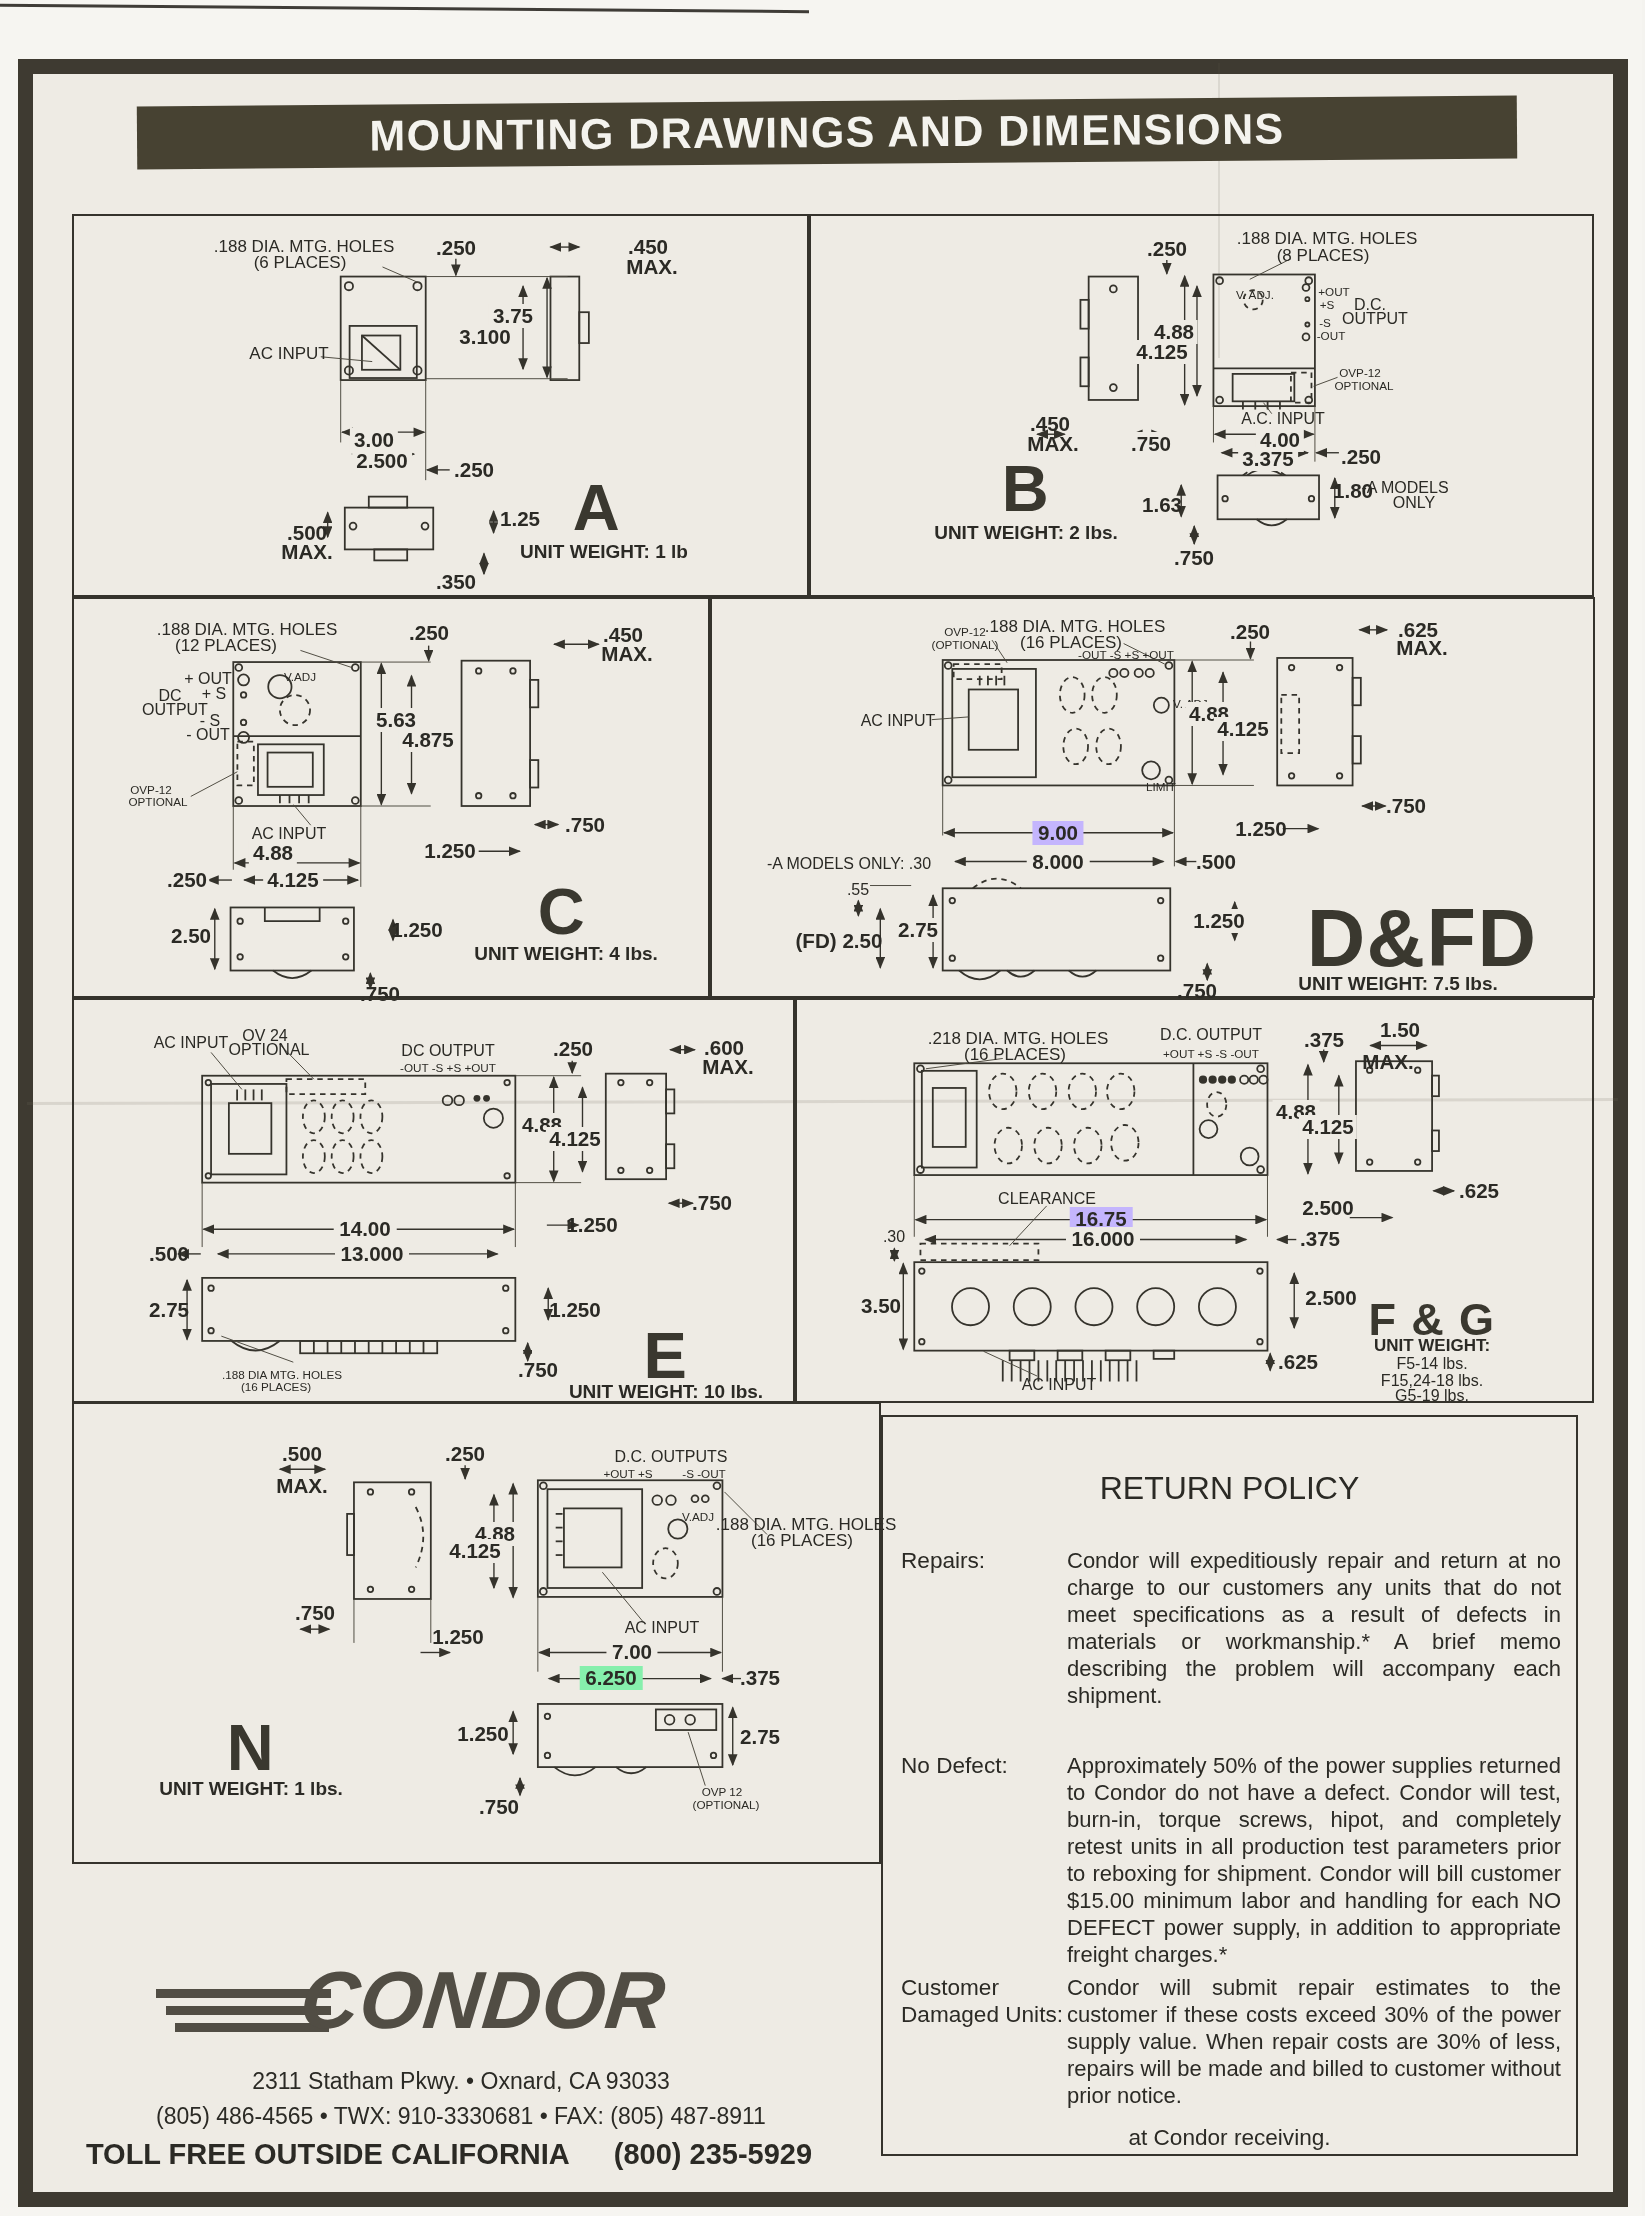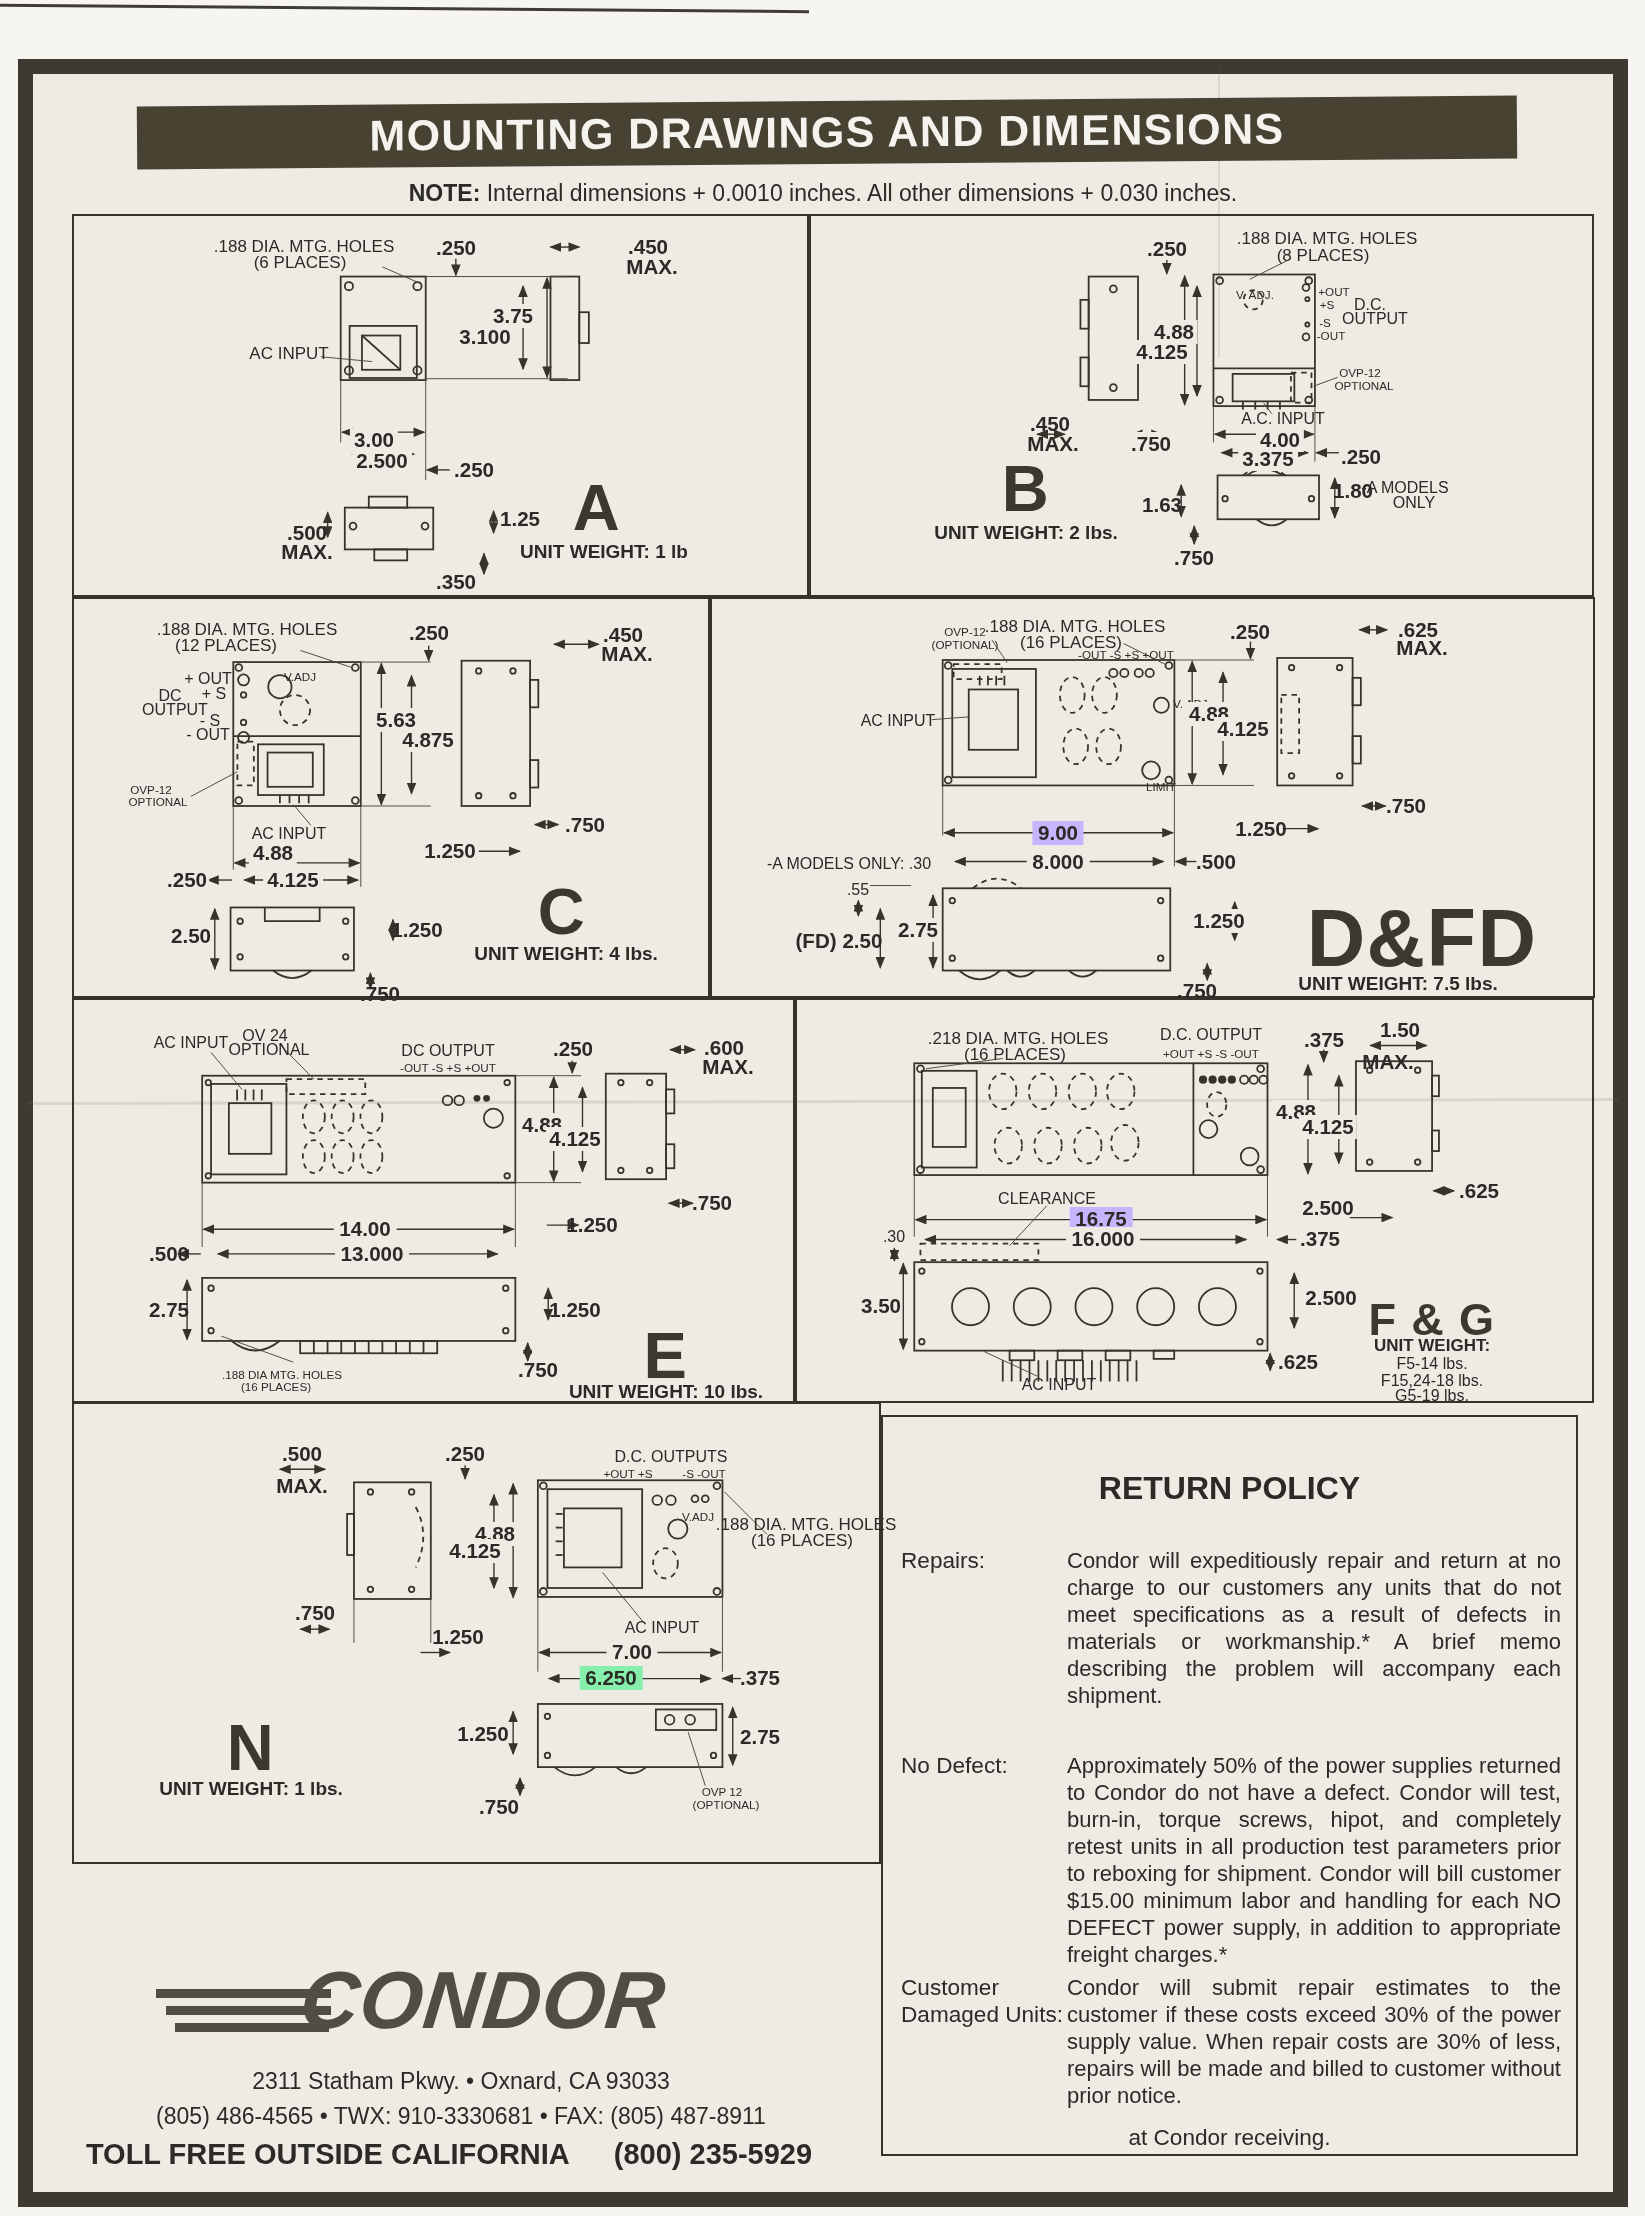--- a/index.html
+++ b/index.html
@@ -58,9 +58,6 @@
 
   <div class="titlebar">
     <span>MOUNTING DRAWINGS AND DIMENSIONS</span>
-  </div>
-  <div class="note">
-    <b>NOTE:</b><span> Internal dimensions + 0.0010 inches. All other dimensions + 0.030 inches.</span>
   </div>
 
   <div class="panel" style="left:72px;top:214px;width:737px;height:383px">

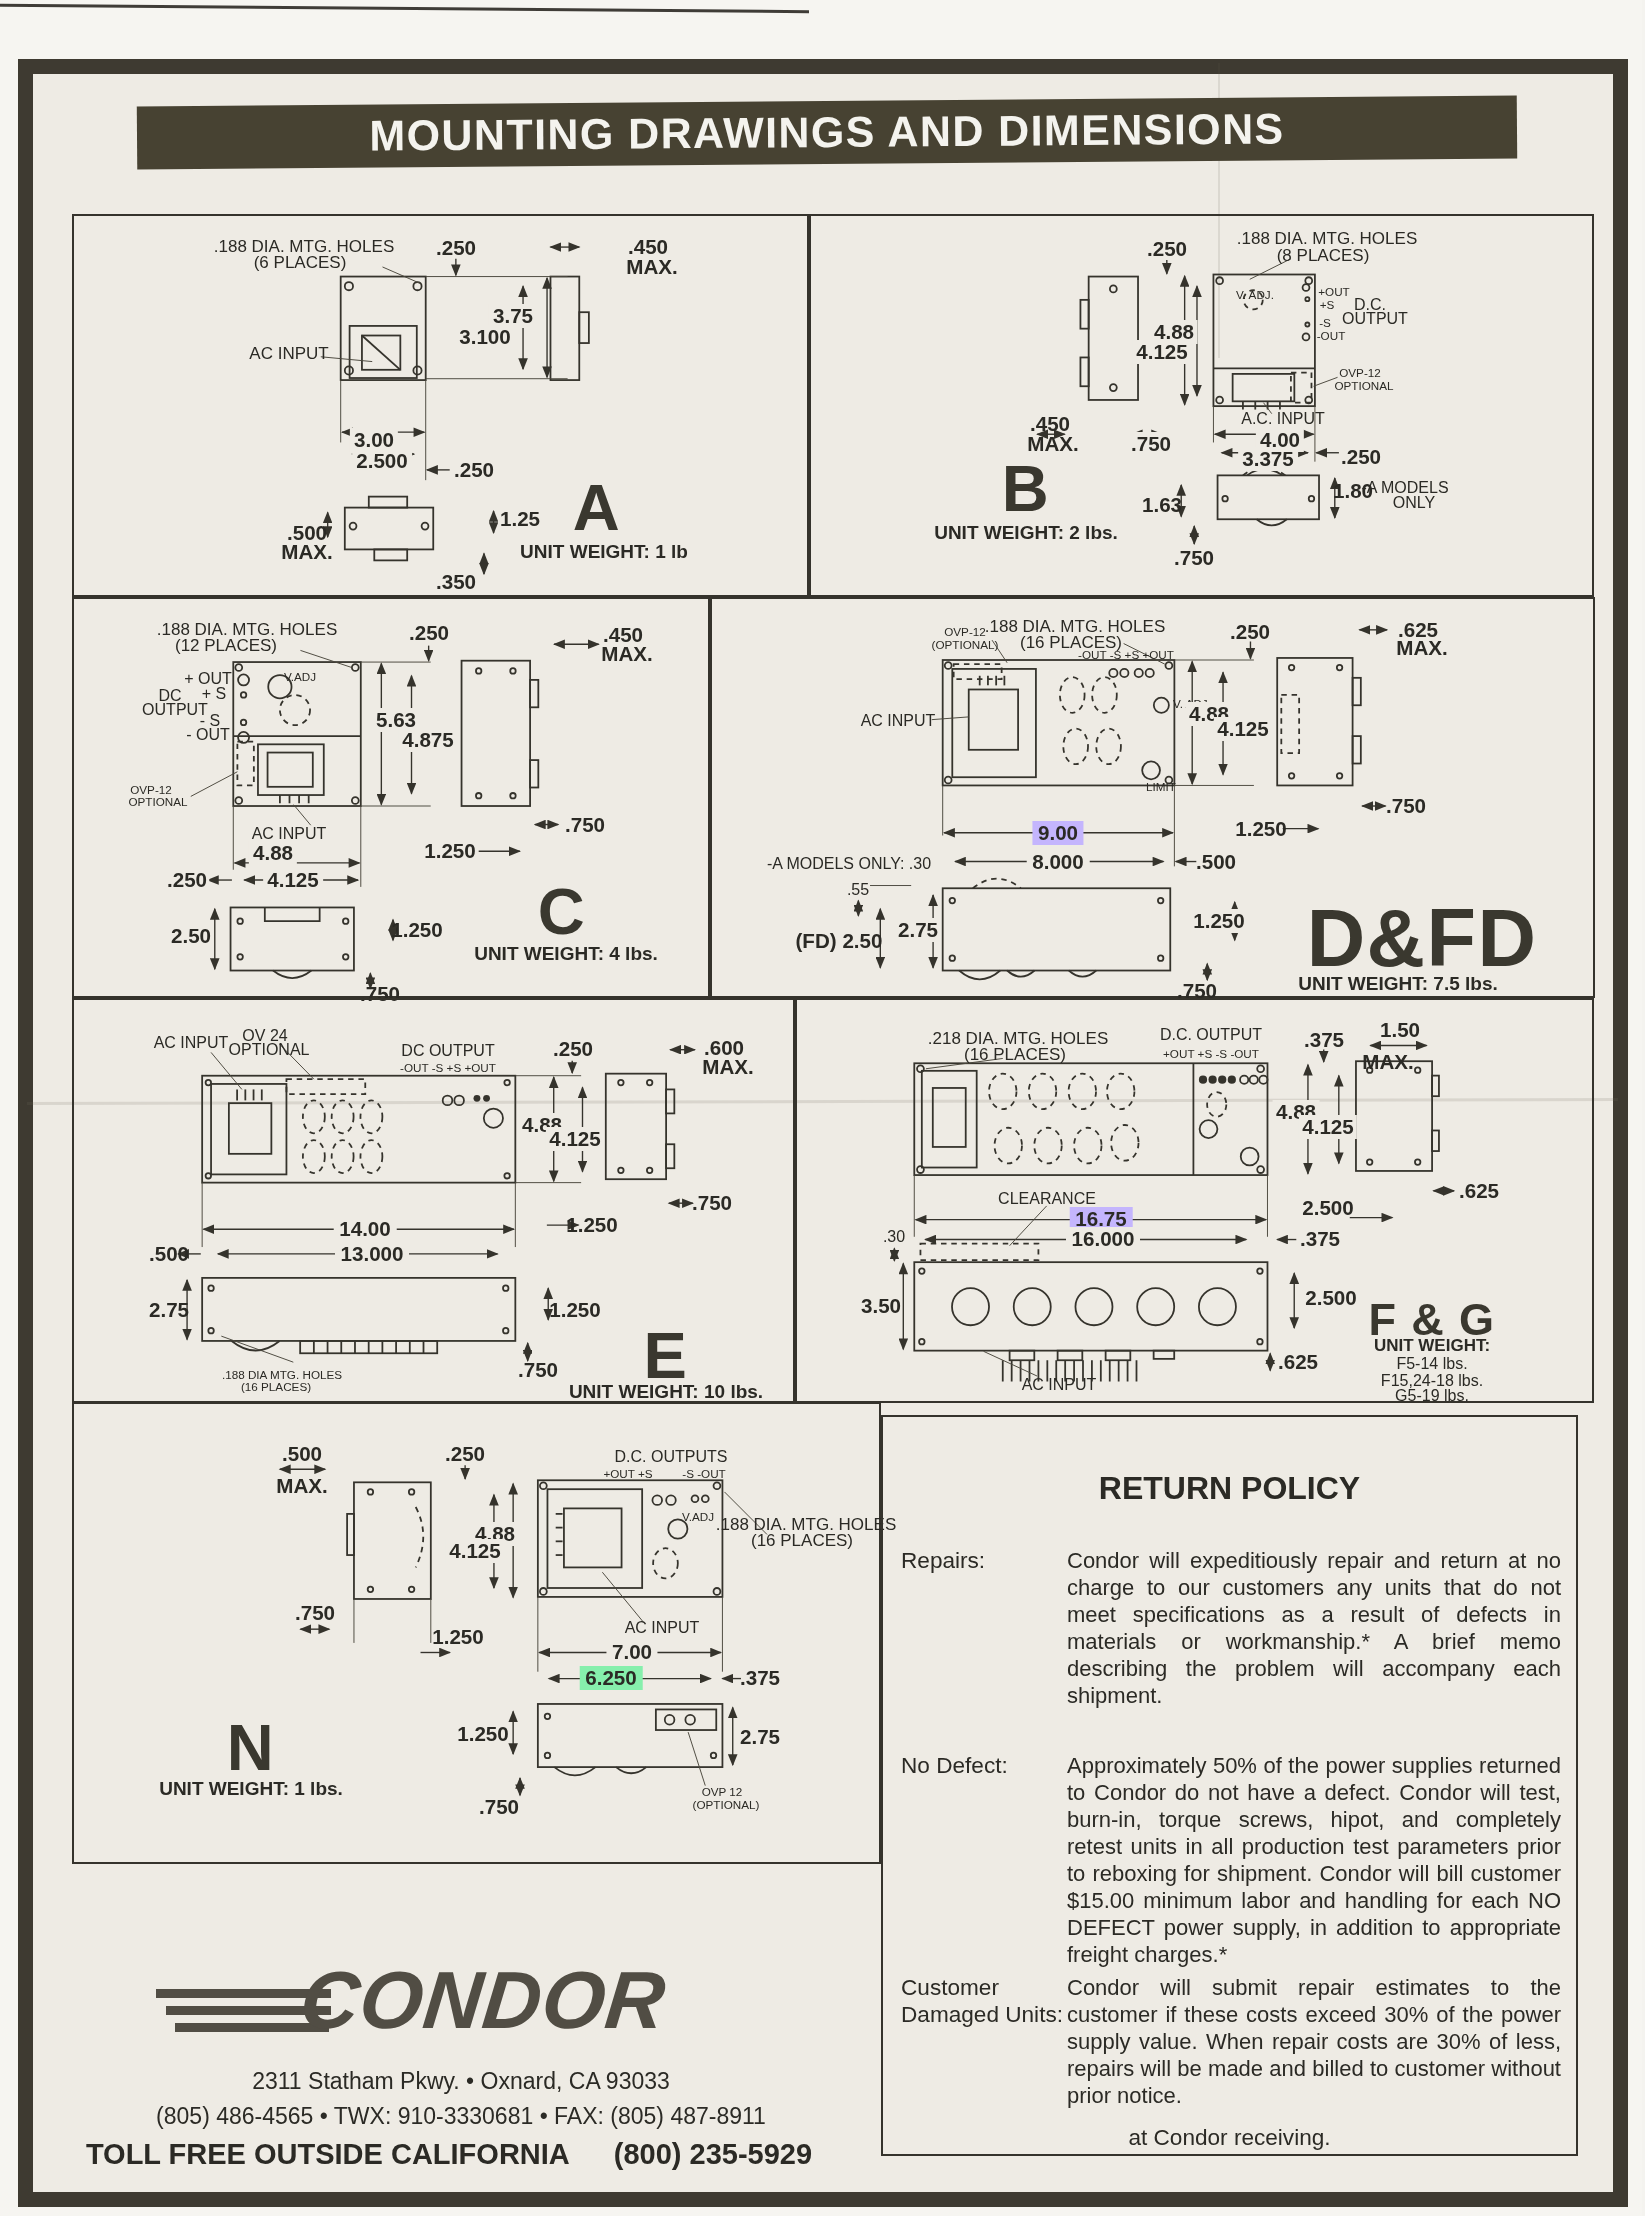--- a/index.html
+++ b/index.html
@@ -26,7 +26,7 @@
   .letter{font-size:65px;font-weight:700;letter-spacing:1.4px;color:#3a382f;}
   .weight{font-size:19px;font-weight:700;}
   .wsmall{font-size:17px;font-weight:700;}
-  .rp-title{position:absolute;left:0;right:0;top:53px;text-align:center;font-size:32px;font-weight:700;}
+  .rp-title{position:absolute;left:0;right:0;top:53px;text-align:center;font-size:32px;font-weight:400;}
   .rp-item{position:absolute;left:18px;right:15px;display:flex;}
   .rp-label{width:166px;flex:none;font-size:22.6px;line-height:27.4px;}
   .rp-text{flex:1;font-size:22px;line-height:27px;text-align:justify;}

